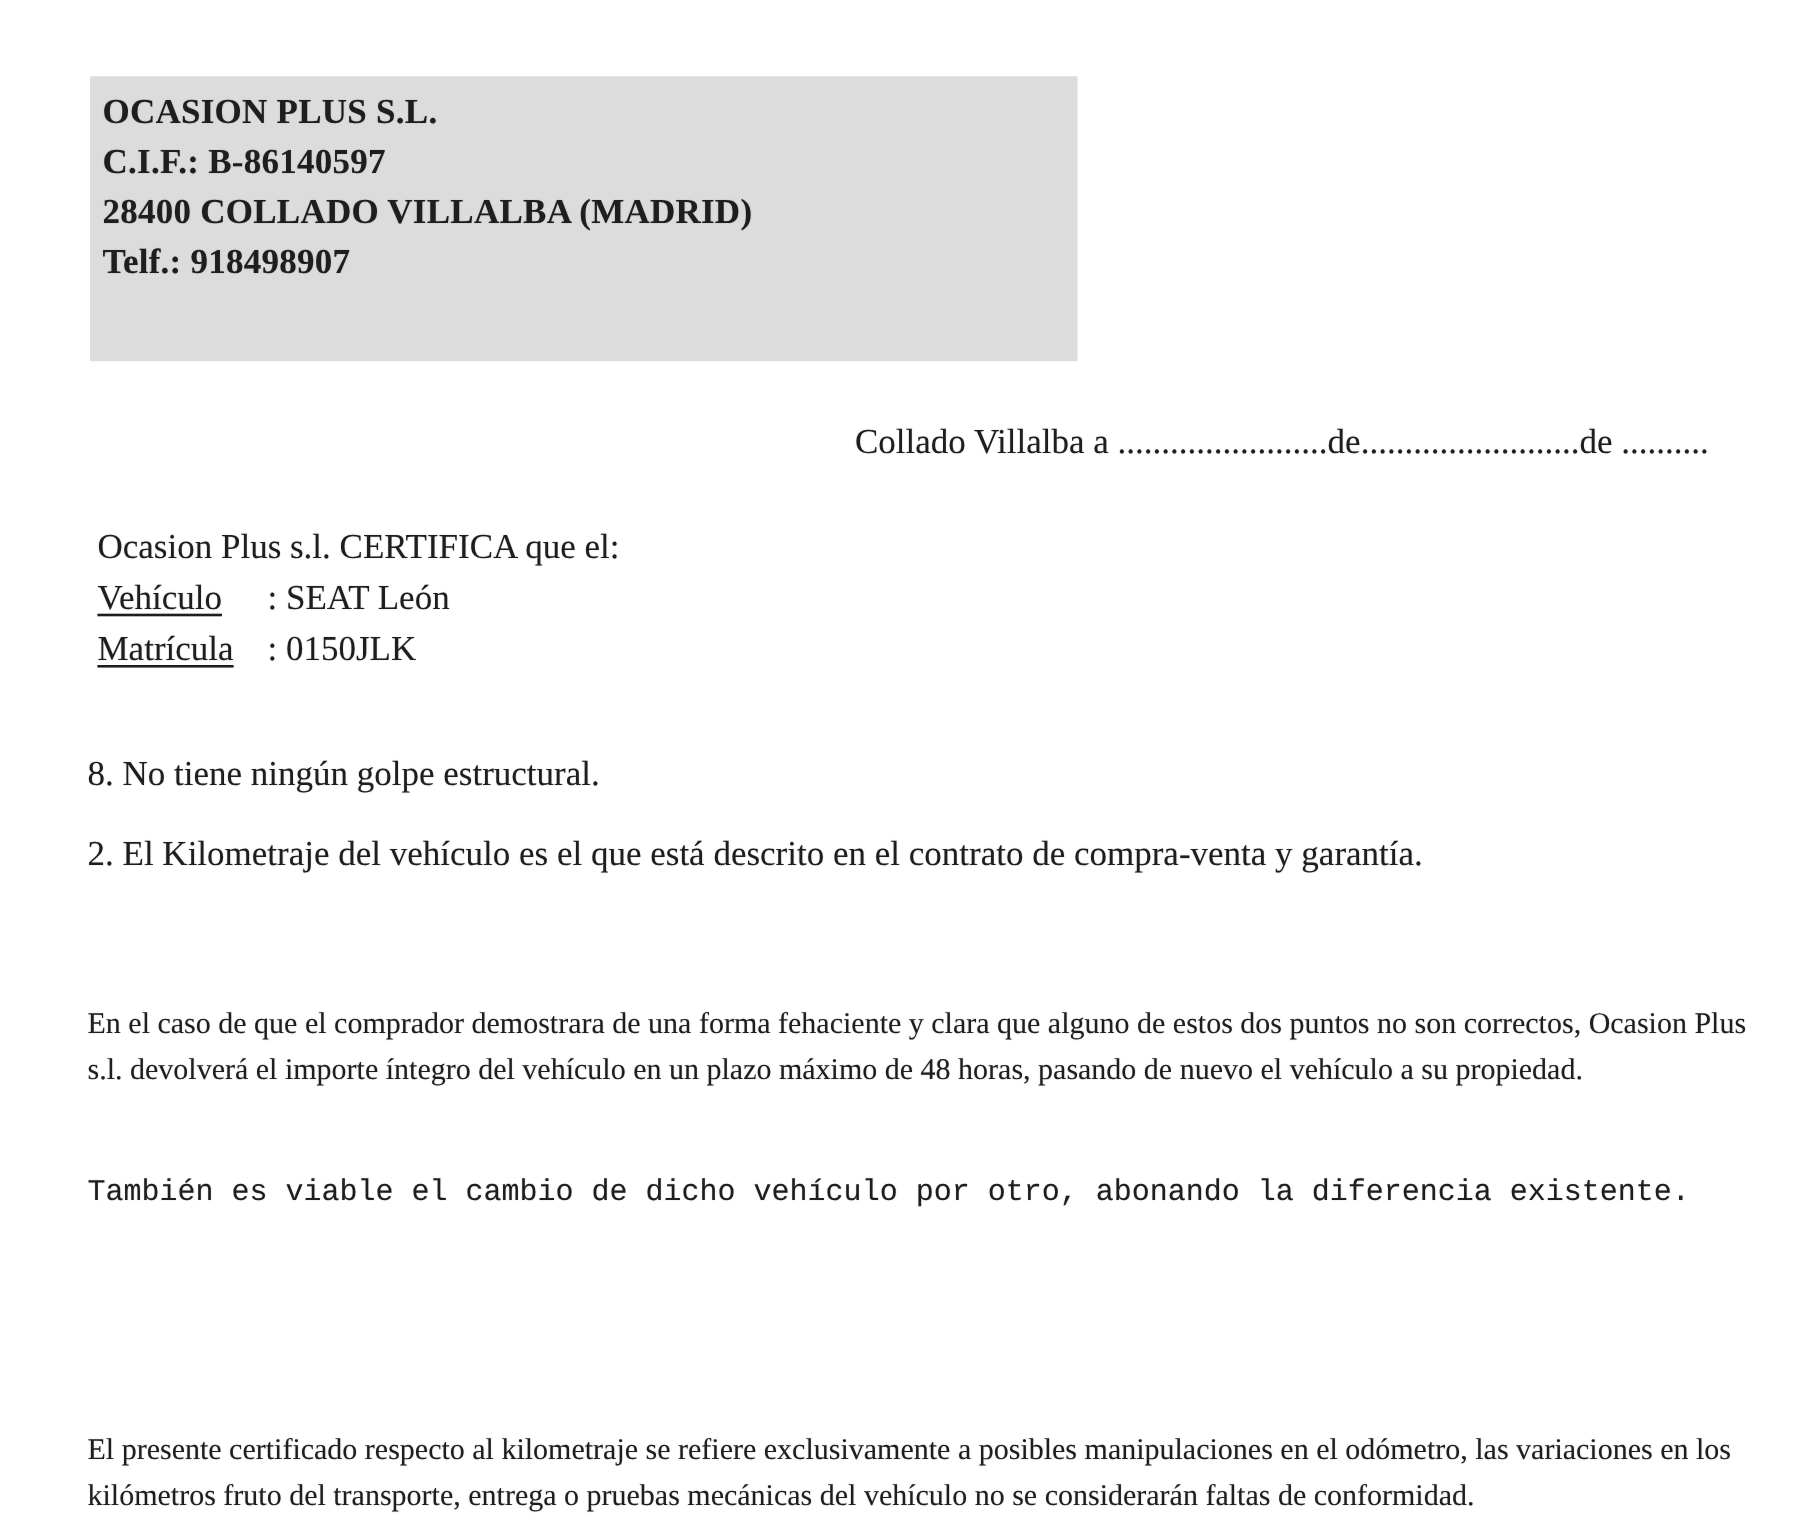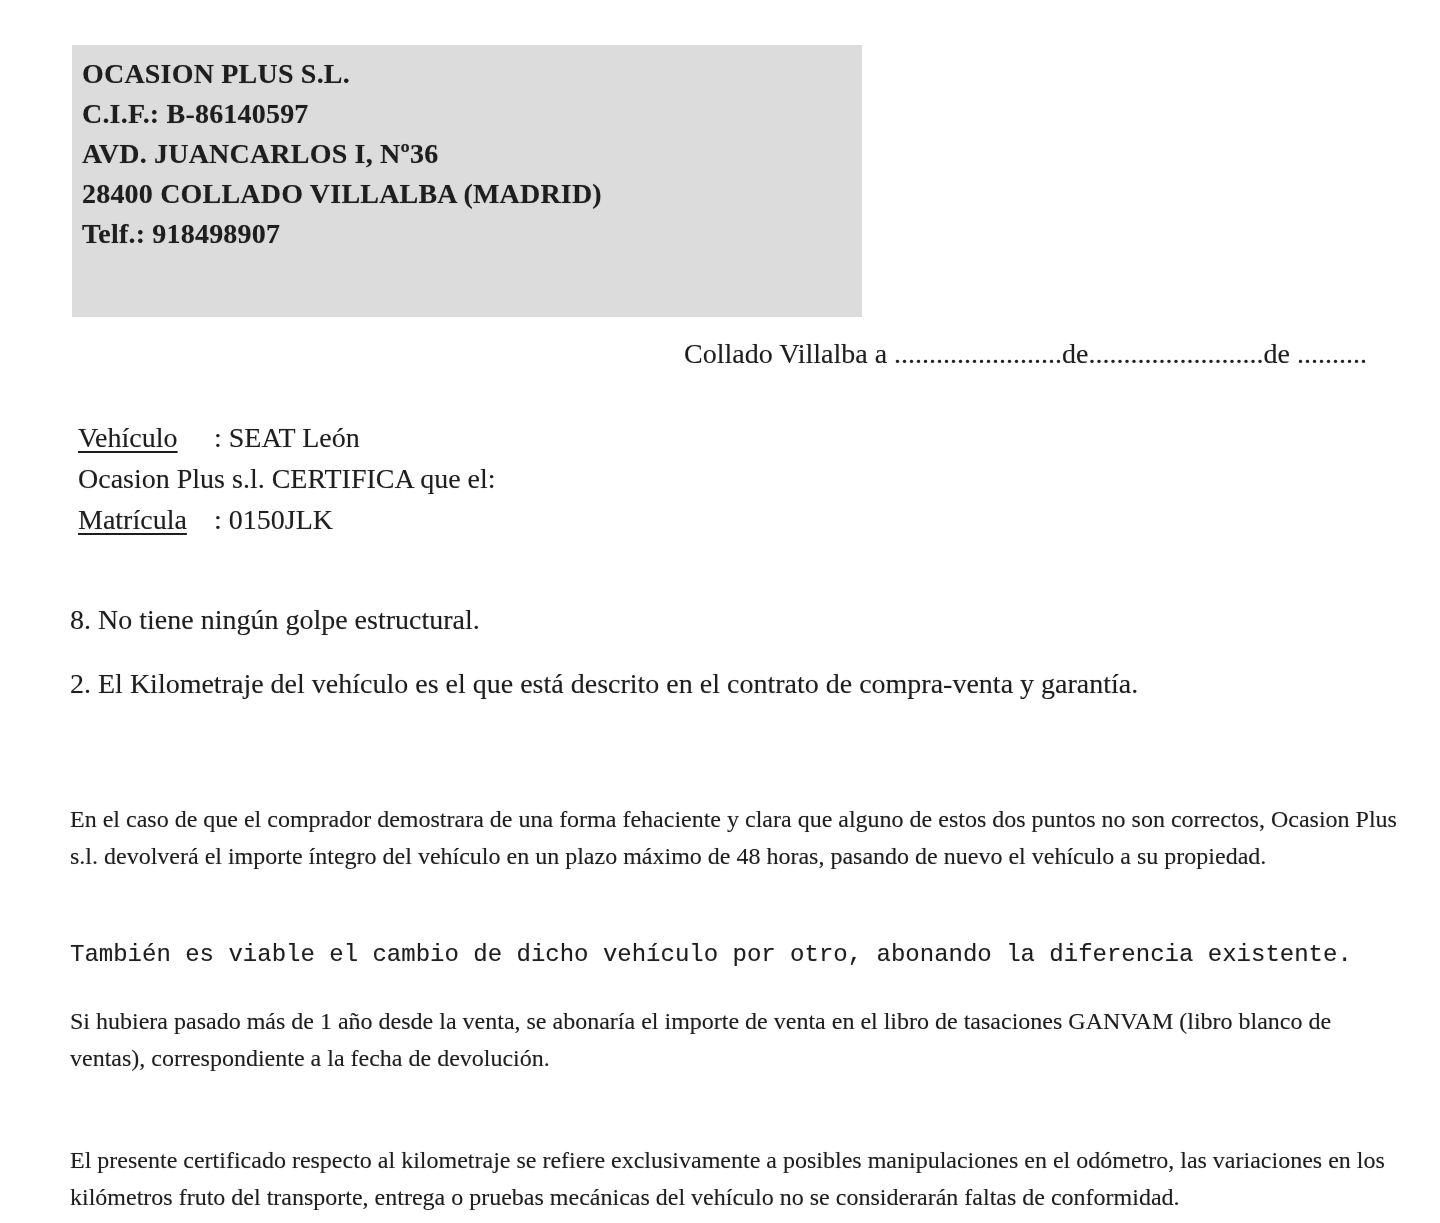--- a/index.html
+++ b/index.html
@@ -16,9 +16,9 @@
   .header-box {
     position: absolute;
     left: 72px;
-    top: 45px;
+    top: 61px;
     width: 790px;
-    height: 272px;
+    height: 228px;
     background: #dcdcdc;
     padding: 9px 0 0 10px;
     box-sizing: border-box;

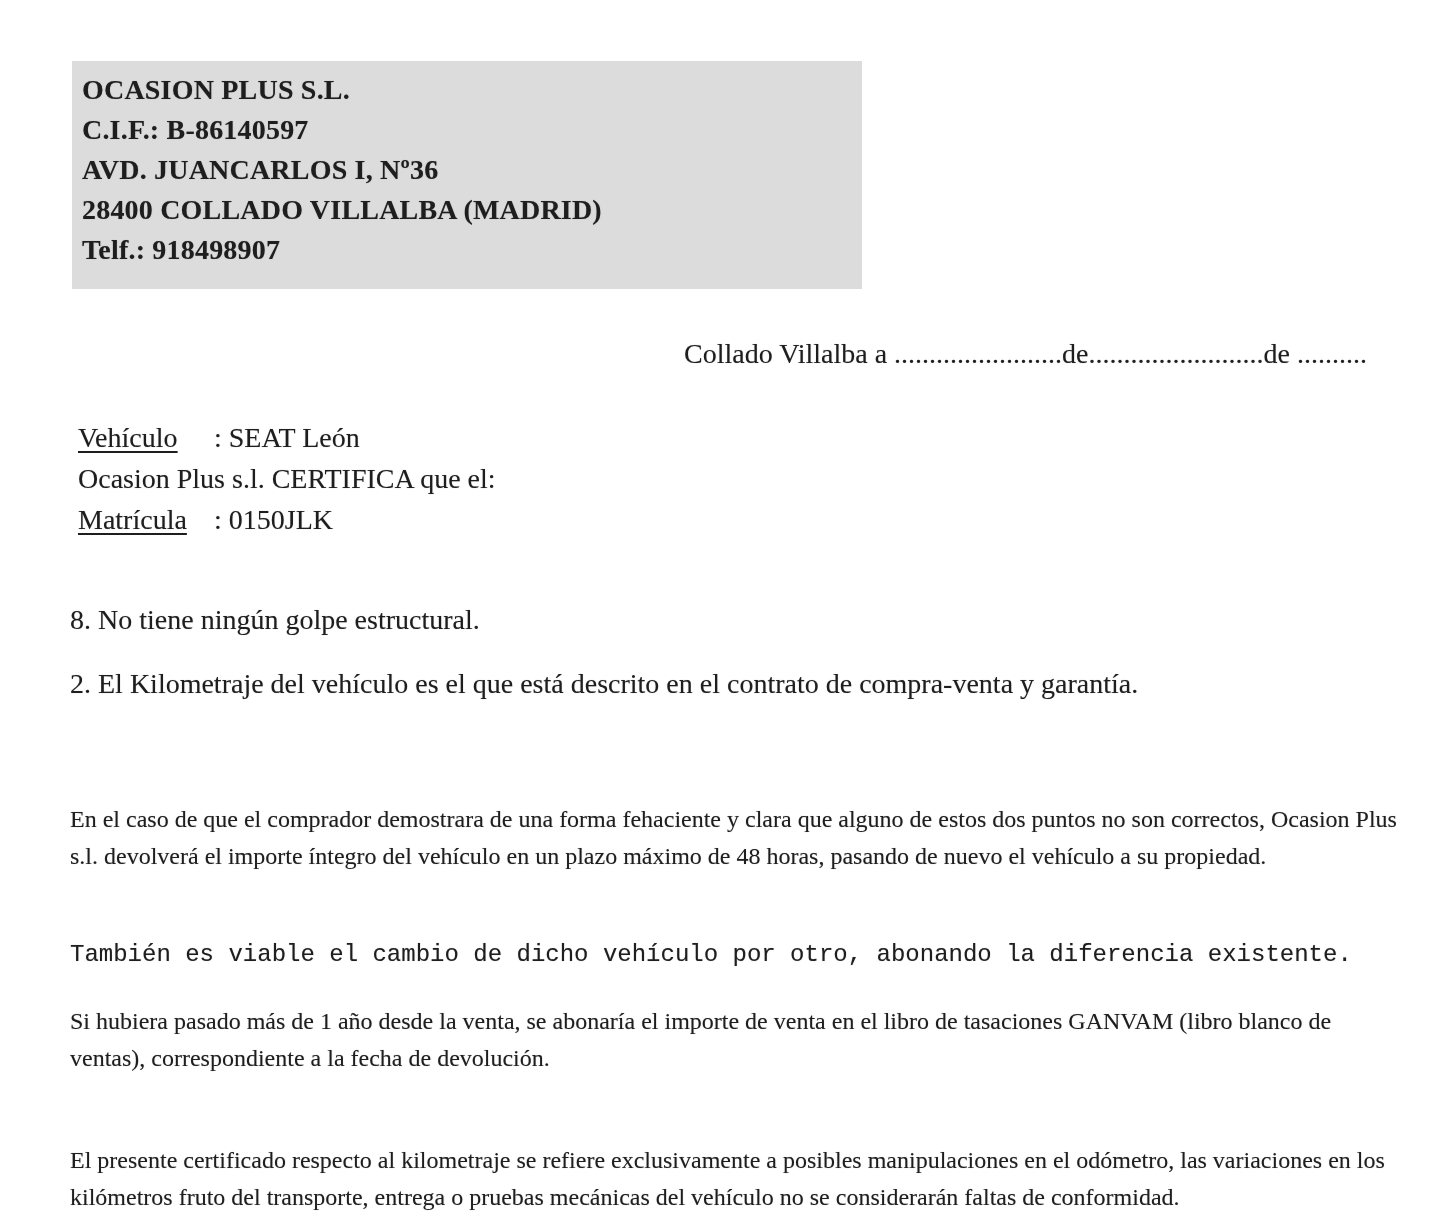--- a/index.html
+++ b/index.html
@@ -83,7 +83,6 @@
   <div class="header-box" style="background: rgb(220, 220, 220);">
     <div class="line">OCASION PLUS S.L.</div>
     <div class="line">C.I.F.: B-86140597</div>
-    <div class="line">AVD. JUANCARLOS I, Nº36</div>
     <div class="line">28400 COLLADO VILLALBA (MADRID)</div>
     <div class="line">Telf.: 918498907</div>
   </div>

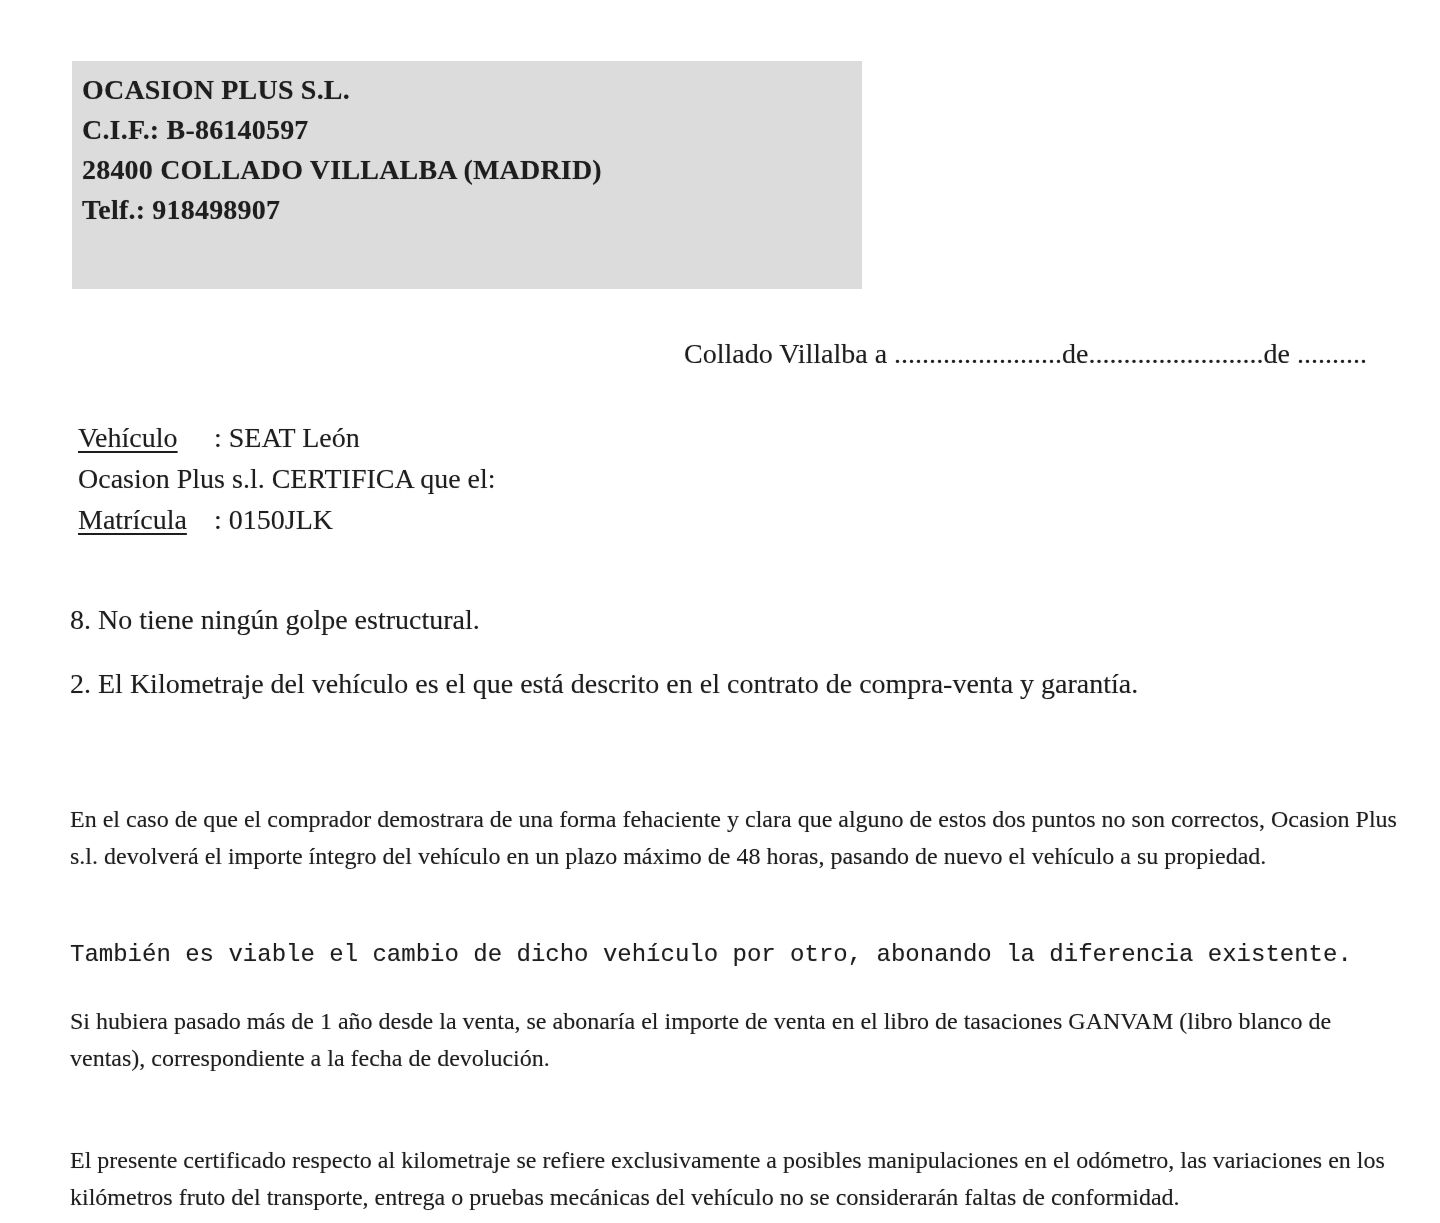--- a/index.html
+++ b/index.html
@@ -90,8 +90,8 @@
   <div class="date-line">Collado Villalba a ........................de.........................de ..........</div>
 
   <div class="cert">
+    <div class="row">Ocasion Plus s.l. CERTIFICA que el:</div>
     <div class="row"><span class="flabel"><span class="u">Vehículo</span></span><span>:</span> <span>SEAT León</span></div>
-    <div class="row">Ocasion Plus s.l. CERTIFICA que el:</div>
     <div class="row"><span class="flabel"><span class="u">Matrícula</span></span><span>:</span> <span>0150JLK</span></div>
   </div>
 

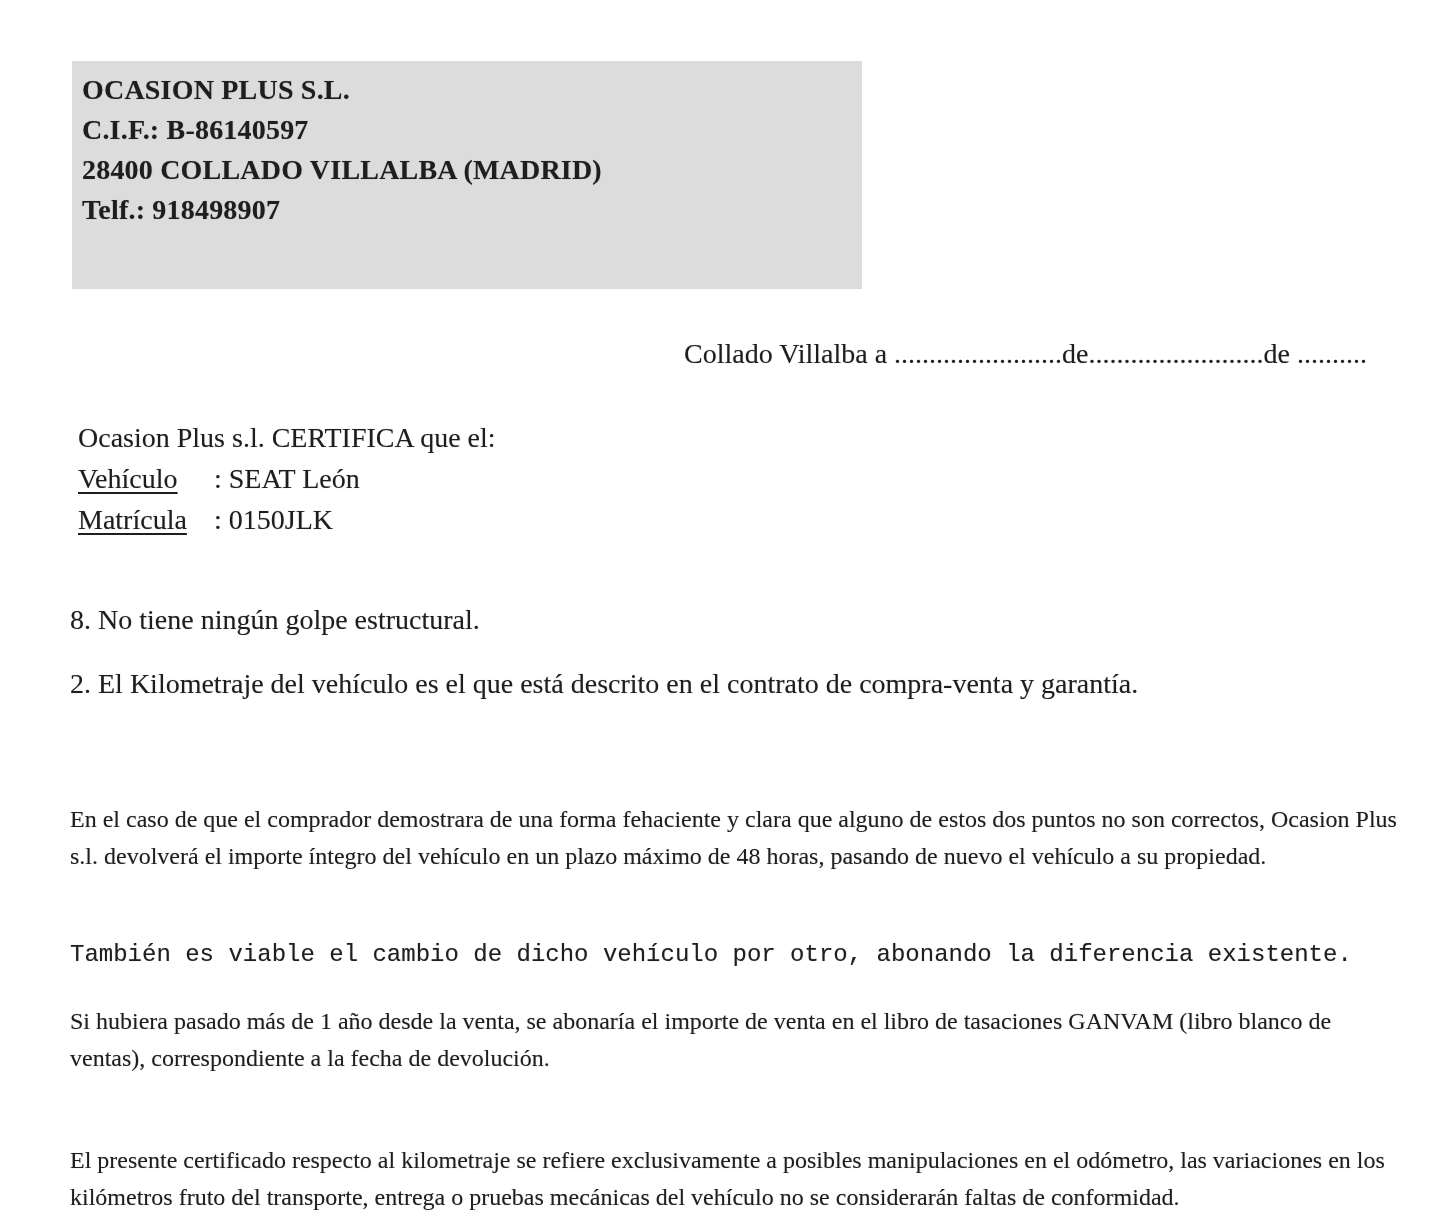--- a/index.html
+++ b/index.html
@@ -100,7 +100,6 @@
 
   <div class="para" id="para1">En el caso de que el comprador demostrara de una forma fehaciente y clara que alguno de estos dos puntos no son correctos, Ocasion Plus s.l. devolverá el importe íntegro del vehículo en un plazo máximo de 48 horas, pasando de nuevo el vehículo a su propiedad.</div>
   <div class="para" id="para2">También es viable el cambio de dicho vehículo por otro, abonando la diferencia existente.</div>
-  <div class="para" id="para3">Si hubiera pasado más de 1 año desde la venta, se abonaría el importe de venta en el libro de tasaciones GANVAM (libro blanco de ventas), correspondiente a la fecha de devolución.</div>
   <div class="para" id="para4">El presente certificado respecto al kilometraje se refiere exclusivamente a posibles manipulaciones en el odómetro, las variaciones en los kilómetros fruto del transporte, entrega o pruebas mecánicas del vehículo no se considerarán faltas de conformidad.</div>
 
 </div>

